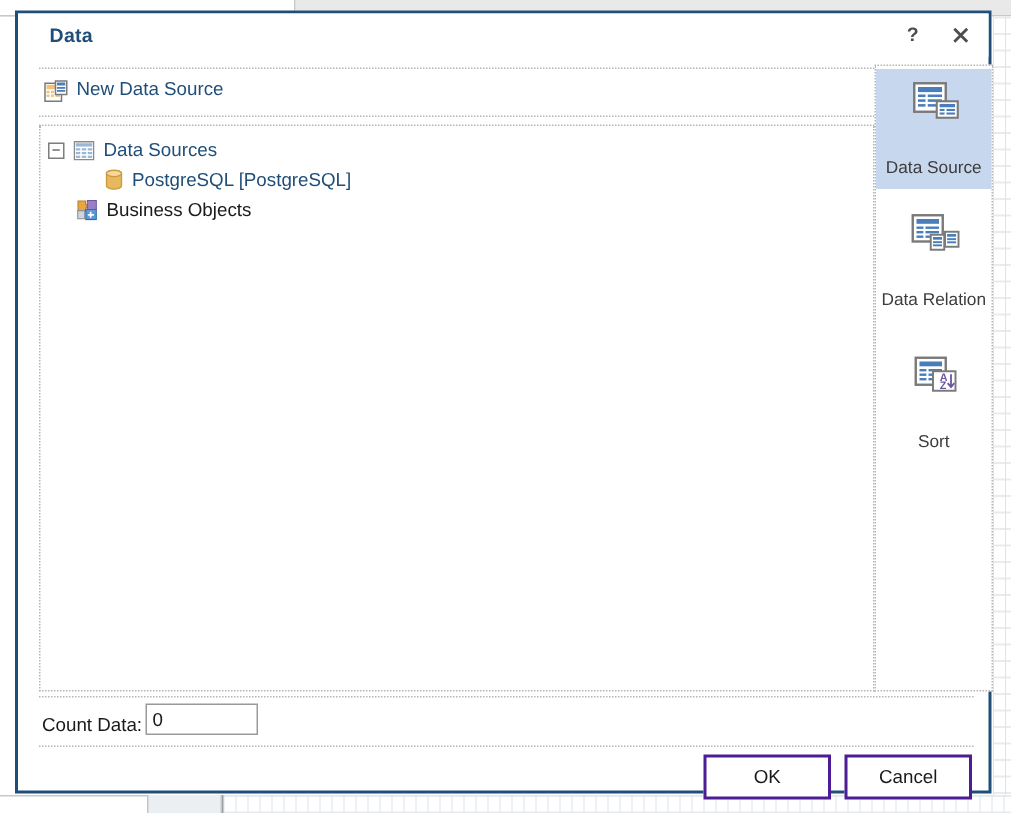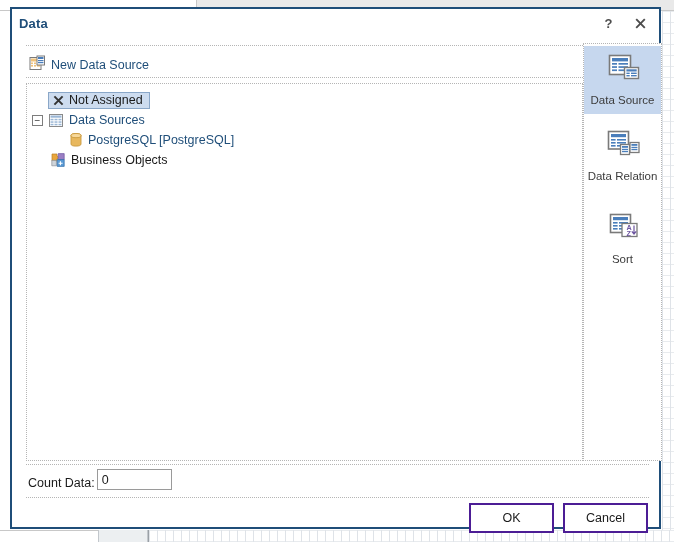--- a/index.html
+++ b/index.html
@@ -46,7 +46,7 @@
     display:flex;align-items:center;
   }
   .title-text{
-    margin-left:7px;color:#1f4e79;font-size:13px;font-weight:bold;
+    margin-left:21px;color:#1f4e79;font-size:13px;font-weight:bold;
     letter-spacing:0.2px;
   }
   .title-btns{position:absolute;right:8px;top:4px;display:flex;gap:10px;}

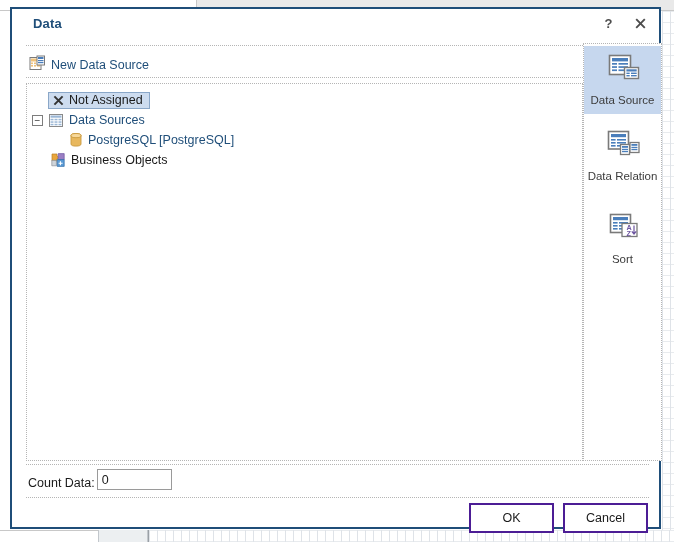--- a/index.html
+++ b/index.html
@@ -61,7 +61,7 @@
   .hdr-sep2{position:absolute;left:14px;top:68px;width:623px;height:0;border-top:1px dotted #b5b5b5;}
 
   .newsrc{
-    position:absolute;left:16px;top:43px;height:20px;display:flex;align-items:flex-end;gap:5px;
+    position:absolute;left:16px;top:43px;height:20px;display:flex;align-items:flex-start;gap:5px;
   }
   .newsrc-label{font-size:12.5px;color:#1f4e79;}
 

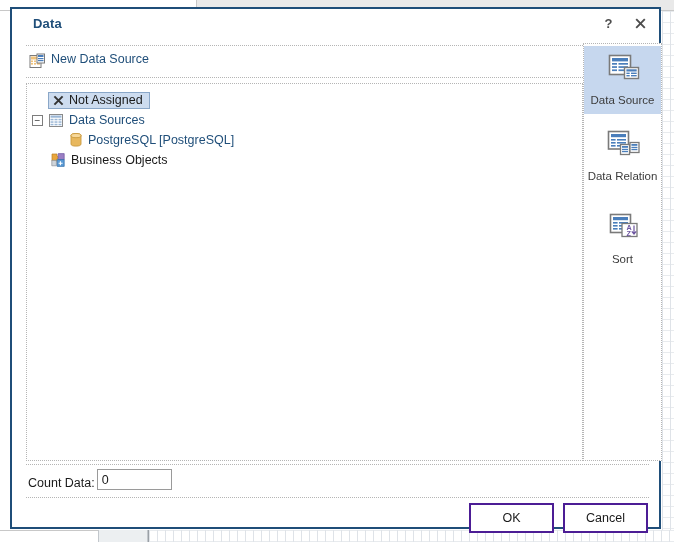--- a/index.html
+++ b/index.html
@@ -185,16 +185,6 @@
   <div class="tree-panel">
     <div class="tree">
 
-      <div class="trow sel" style="padding-left:21px;">
-        <span class="chip">
-          <span style="display:inline-flex;">
-            <svg width="11" height="11" viewBox="0 0 11 11" aria-hidden="true">
-              <path d="M1.4 1.4 L9.6 9.6 M9.6 1.4 L1.4 9.6" stroke="#333333" stroke-width="2" stroke-linecap="butt"></path>
-            </svg>
-          </span>
-          <span class="lbl">Not Assigned</span>
-        </span>
-      </div>
 
       <div class="trow" style="padding-left:5px;">
         <span class="expander">−</span>

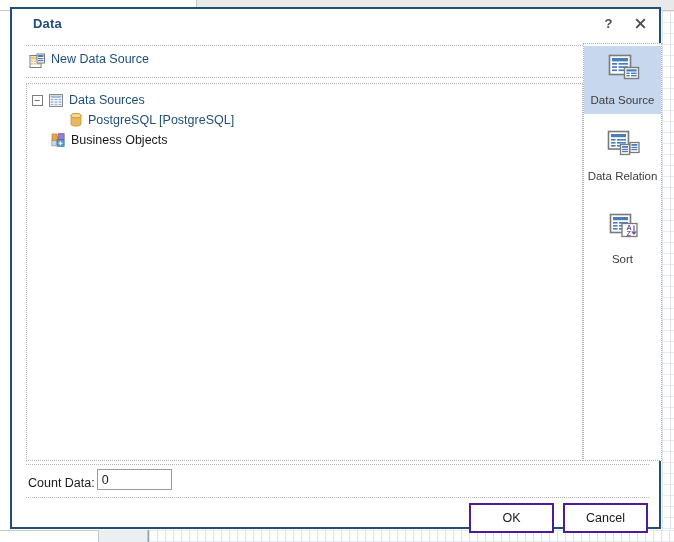--- a/index.html
+++ b/index.html
@@ -113,7 +113,7 @@
   }
   .gitem{
     width:100%;box-sizing:border-box;padding:6px 2px 7px 2px;
-    display:flex;flex-direction:column;align-items:center;gap:8px;
+    display:flex;flex-direction:column;align-items:center;gap:20px;
     background:transparent;
   }
   .gitem.active{background:#c6d7ee;}

